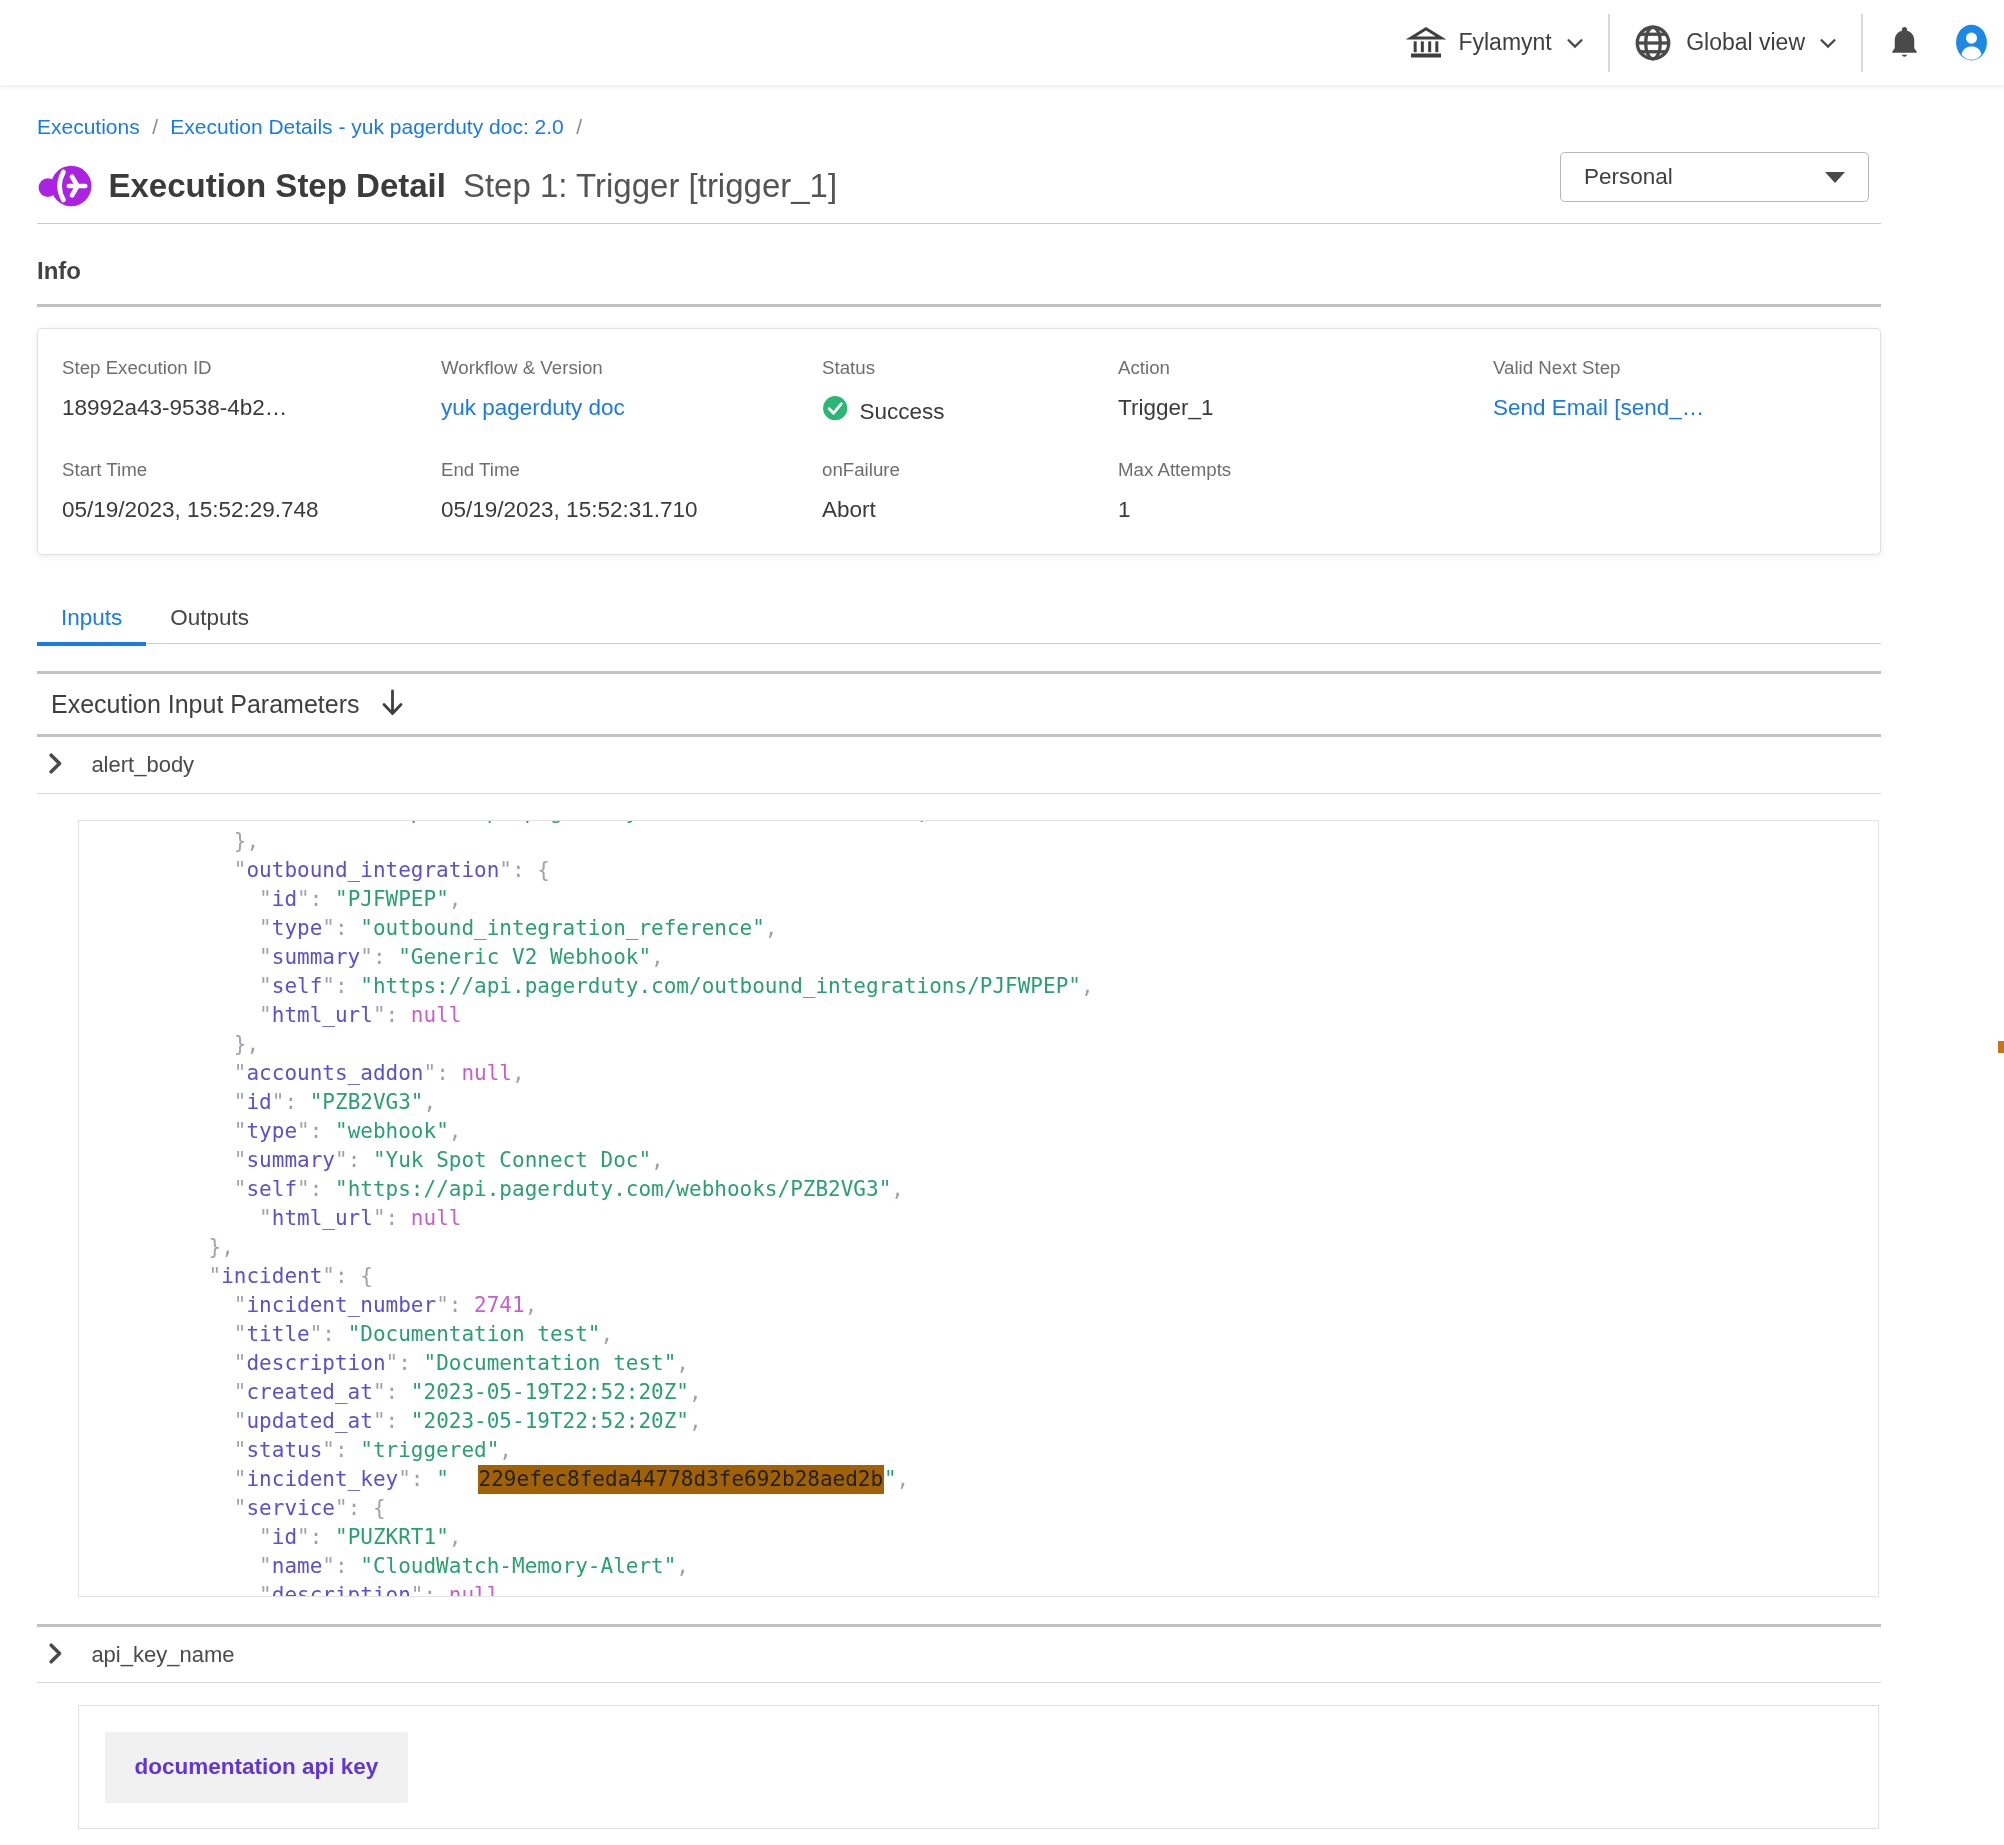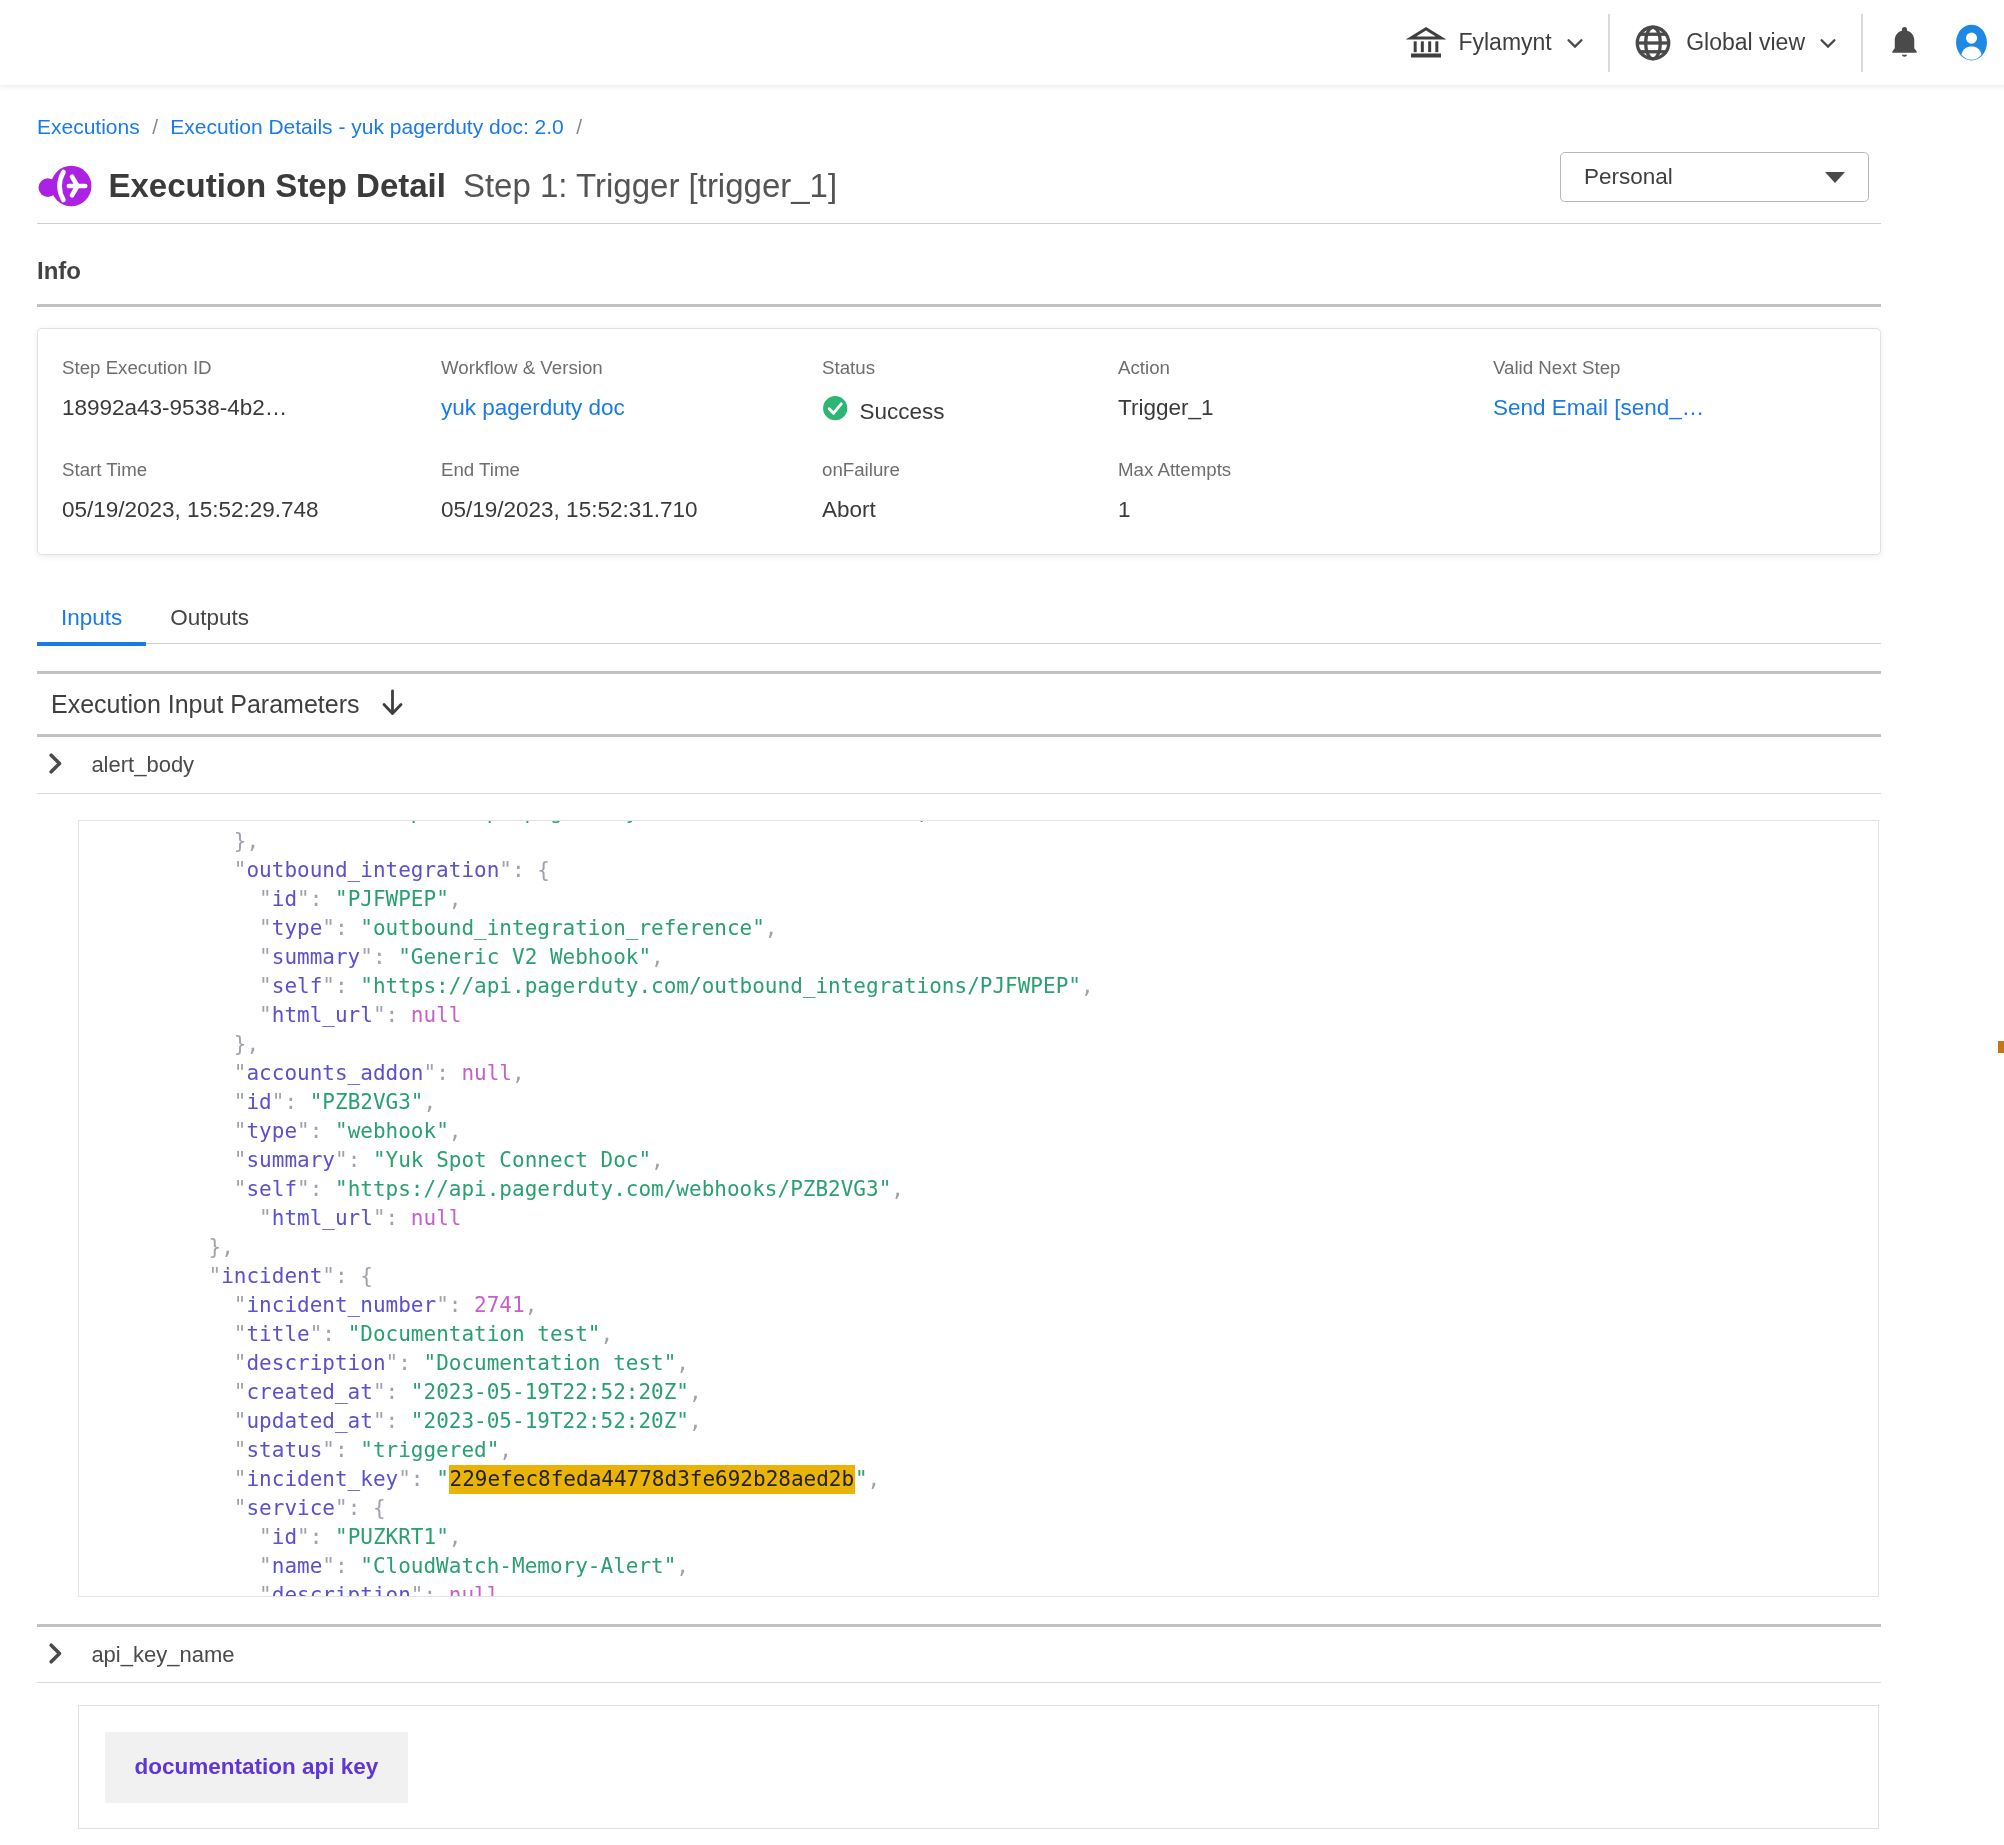--- a/index.html
+++ b/index.html
@@ -77,7 +77,7 @@
   .tk-k { color:#5b50ce; }
   .tk-s { color:#2aa070; }
   .tk-n { color:#c75fc9; }
-  .tk-h { background:#eab308; color:#222222; padding:2.3px 0.8px; }
+  .tk-h { background:#a16207; color:#222222; padding:2.3px 0.8px;margin-left:29px; }
 
   
   .value-box { margin-top:22px; margin-left:41px; width:1801px; height:124px;

